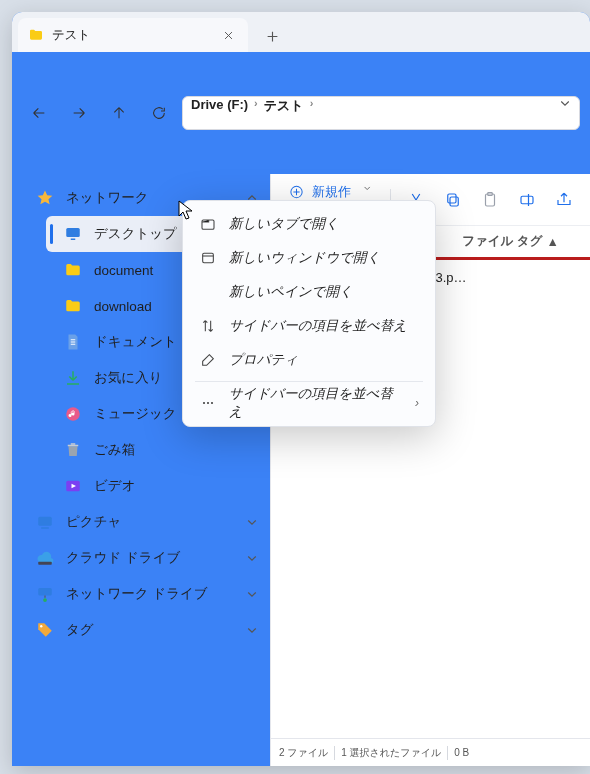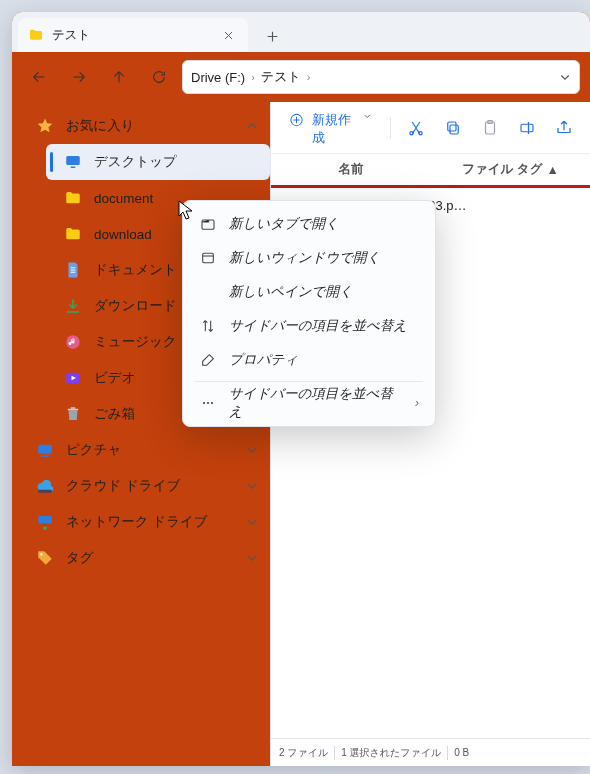--- a/index.html
+++ b/index.html
@@ -4,7 +4,7 @@
 <style>
   * { box-sizing: border-box; margin: 0; padding: 0; font-family: "Segoe UI", "Yu Gothic UI", Meiryo, sans-serif; }
   body { background: #d8dfe8; width: 590px; height: 774px; overflow: hidden; position: relative; }
-  .window { position: absolute; left: 12px; top: 12px; width: 578px; height: 754px; background: #c2410c; border-radius: 10px 10px 0 0; box-shadow: 0 6px 24px rgba(0,0,0,.18); overflow: hidden; display: flex; flex-direction: column; }
+  .window { position: absolute; left: 12px; top: 12px; width: 578px; height: 754px; background: #3b82f6; border-radius: 10px 10px 0 0; box-shadow: 0 6px 24px rgba(0,0,0,.18); overflow: hidden; display: flex; flex-direction: column; gap: 36px; }
   
   .tabstrip { height: 40px; display: flex; align-items: flex-end; padding-left: 6px; gap: 2px; background: #eef1f6; }
   .tab { height: 34px; width: 230px; background: #f7f8fb; border-radius: 8px 8px 0 0; display: flex; align-items: center; padding: 0 10px; gap: 8px; font-size: 12.5px; color: #222; position: relative; }

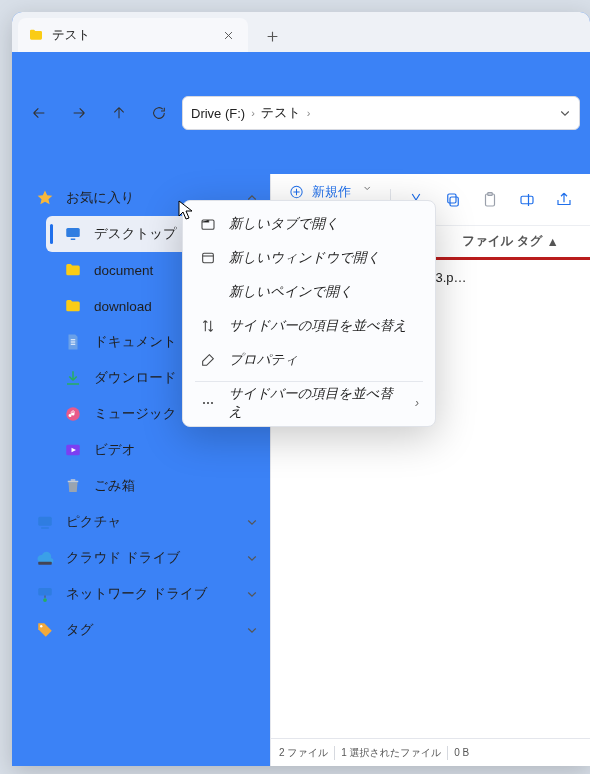--- a/index.html
+++ b/index.html
@@ -14,7 +14,7 @@
   
   .navbar { height: 50px; display: flex; align-items: center; gap: 6px; padding: 0 10px; }
   .navbtn { width: 34px; height: 34px; display: flex; align-items: center; justify-content: center; color: #555; border-radius: 6px; }
-  .breadcrumb { flex: 1; height: 34px; border: 1px solid #d7d9e0; border-radius: 6px; background: #fff; display: flex; align-items: center; padding: 0 8px; font-size: 13px; color: #222; gap: 6px; }
+  .breadcrumb { flex: 1; height: 34px; border: 1px solid #d7d9e0; border-radius: 6px; background: #fff; display: flex; padding: 0 8px; font-size: 13px; color: #222; gap: 6px; font-weight: bold; }
   .breadcrumb .chev { color: #888; font-size: 11px; }
   .bc-expand { margin-left: auto; color: #666; }
   

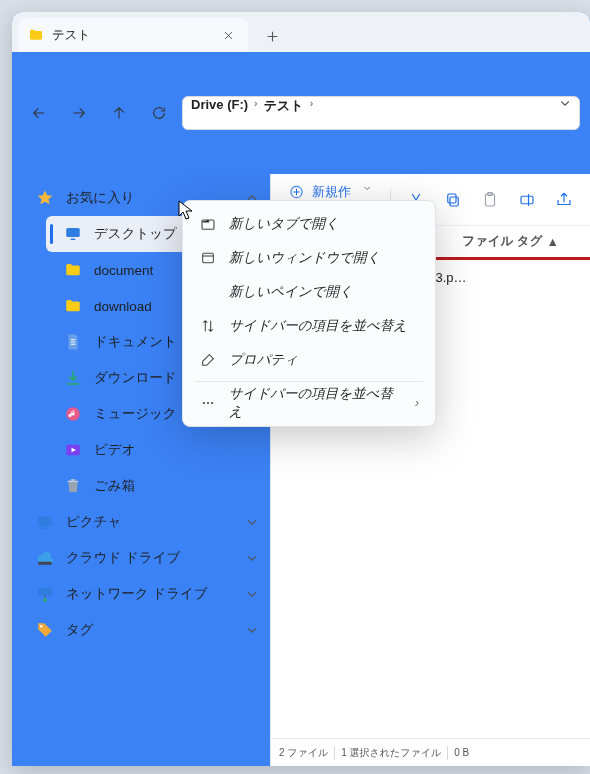--- a/index.html
+++ b/index.html
@@ -117,7 +117,7 @@
               <path fill="#f6b73c" d="M12 2l2.9 6.3 6.9.6-5.2 4.6 1.6 6.8L12 16.9 5.8 20.3l1.6-6.8L2.2 8.9l6.9-.6L12 2z"></path>
             </svg>
           </span>
-        <span>お気に入り</span>
+        <span>ネットワーク</span>
         <span class="sb-expand">
             <svg width="12" height="12" viewBox="0 0 16 16">
               <path fill="none" stroke="#555" stroke-width="1.6" d="M3 10l5-5 5 5"></path>

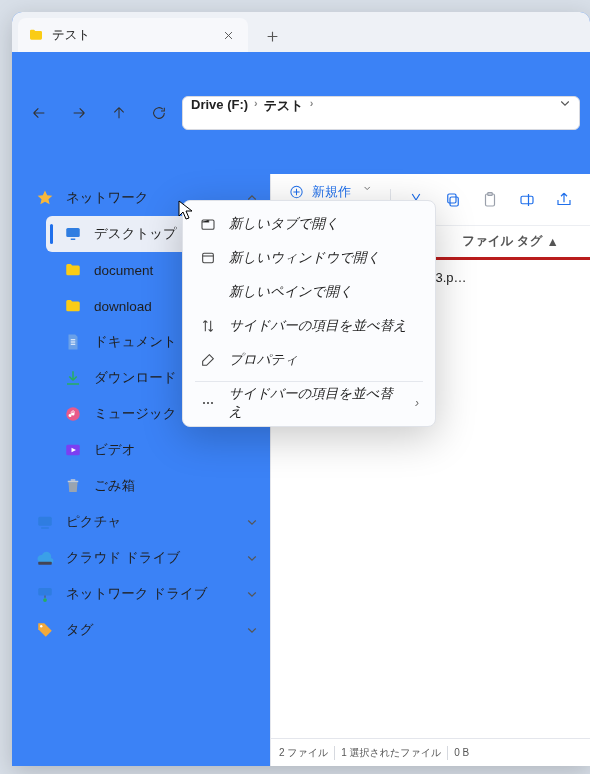--- a/index.html
+++ b/index.html
@@ -166,7 +166,7 @@
                 <path fill="none" stroke="#27ae60" stroke-width="2" d="M12 3v12m0 0l-5-5m5 5l5-5M4 20h16"></path>
               </svg>
             </span>
-          <span>ダウンロード</span>
+          <span>お気に入り</span>
         </div>
         <div class="sb-item">
           <span class="icon">

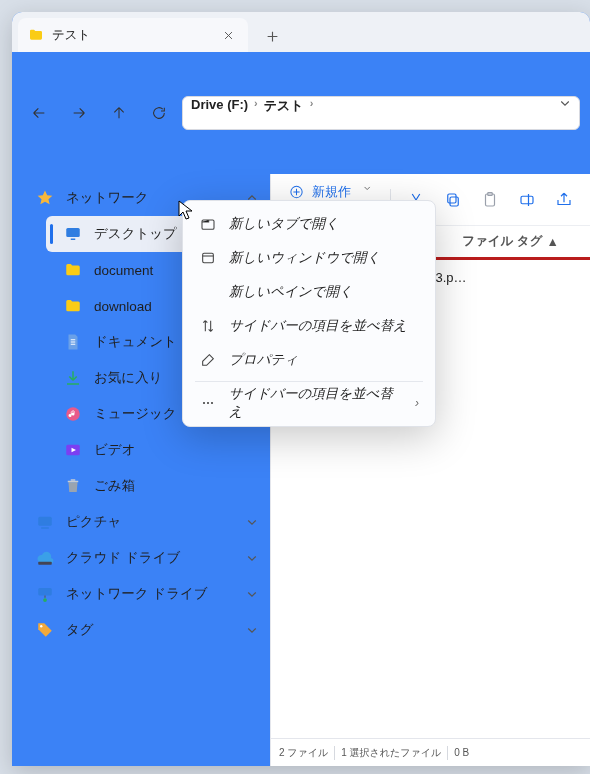--- a/index.html
+++ b/index.html
@@ -180,21 +180,21 @@
         <div class="sb-item">
           <span class="icon">
               <svg width="18" height="18" viewBox="0 0 24 24">
-                <rect x="3" y="5" width="18" height="14" rx="2" fill="#7b3ff2"></rect>
-                <path fill="#fff" d="M10 9l6 3-6 3z"></path>
-              </svg>
-            </span>
-          <span>ビデオ</span>
-        </div>
-        <div class="sb-item">
-          <span class="icon">
-              <svg width="18" height="18" viewBox="0 0 24 24">
                 <path fill="#9aa4b0" d="M6 7h12l-1 13H7z"></path>
                 <path fill="#c7ccd3" d="M5 5h14v2H5z"></path>
                 <rect x="9" y="3" width="6" height="2" fill="#c7ccd3"></rect>
               </svg>
             </span>
           <span>ごみ箱</span>
+        </div>
+        <div class="sb-item">
+          <span class="icon">
+              <svg width="18" height="18" viewBox="0 0 24 24">
+                <rect x="3" y="5" width="18" height="14" rx="2" fill="#7b3ff2"></rect>
+                <path fill="#fff" d="M10 9l6 3-6 3z"></path>
+              </svg>
+            </span>
+          <span>ビデオ</span>
         </div>
       </div>
 

